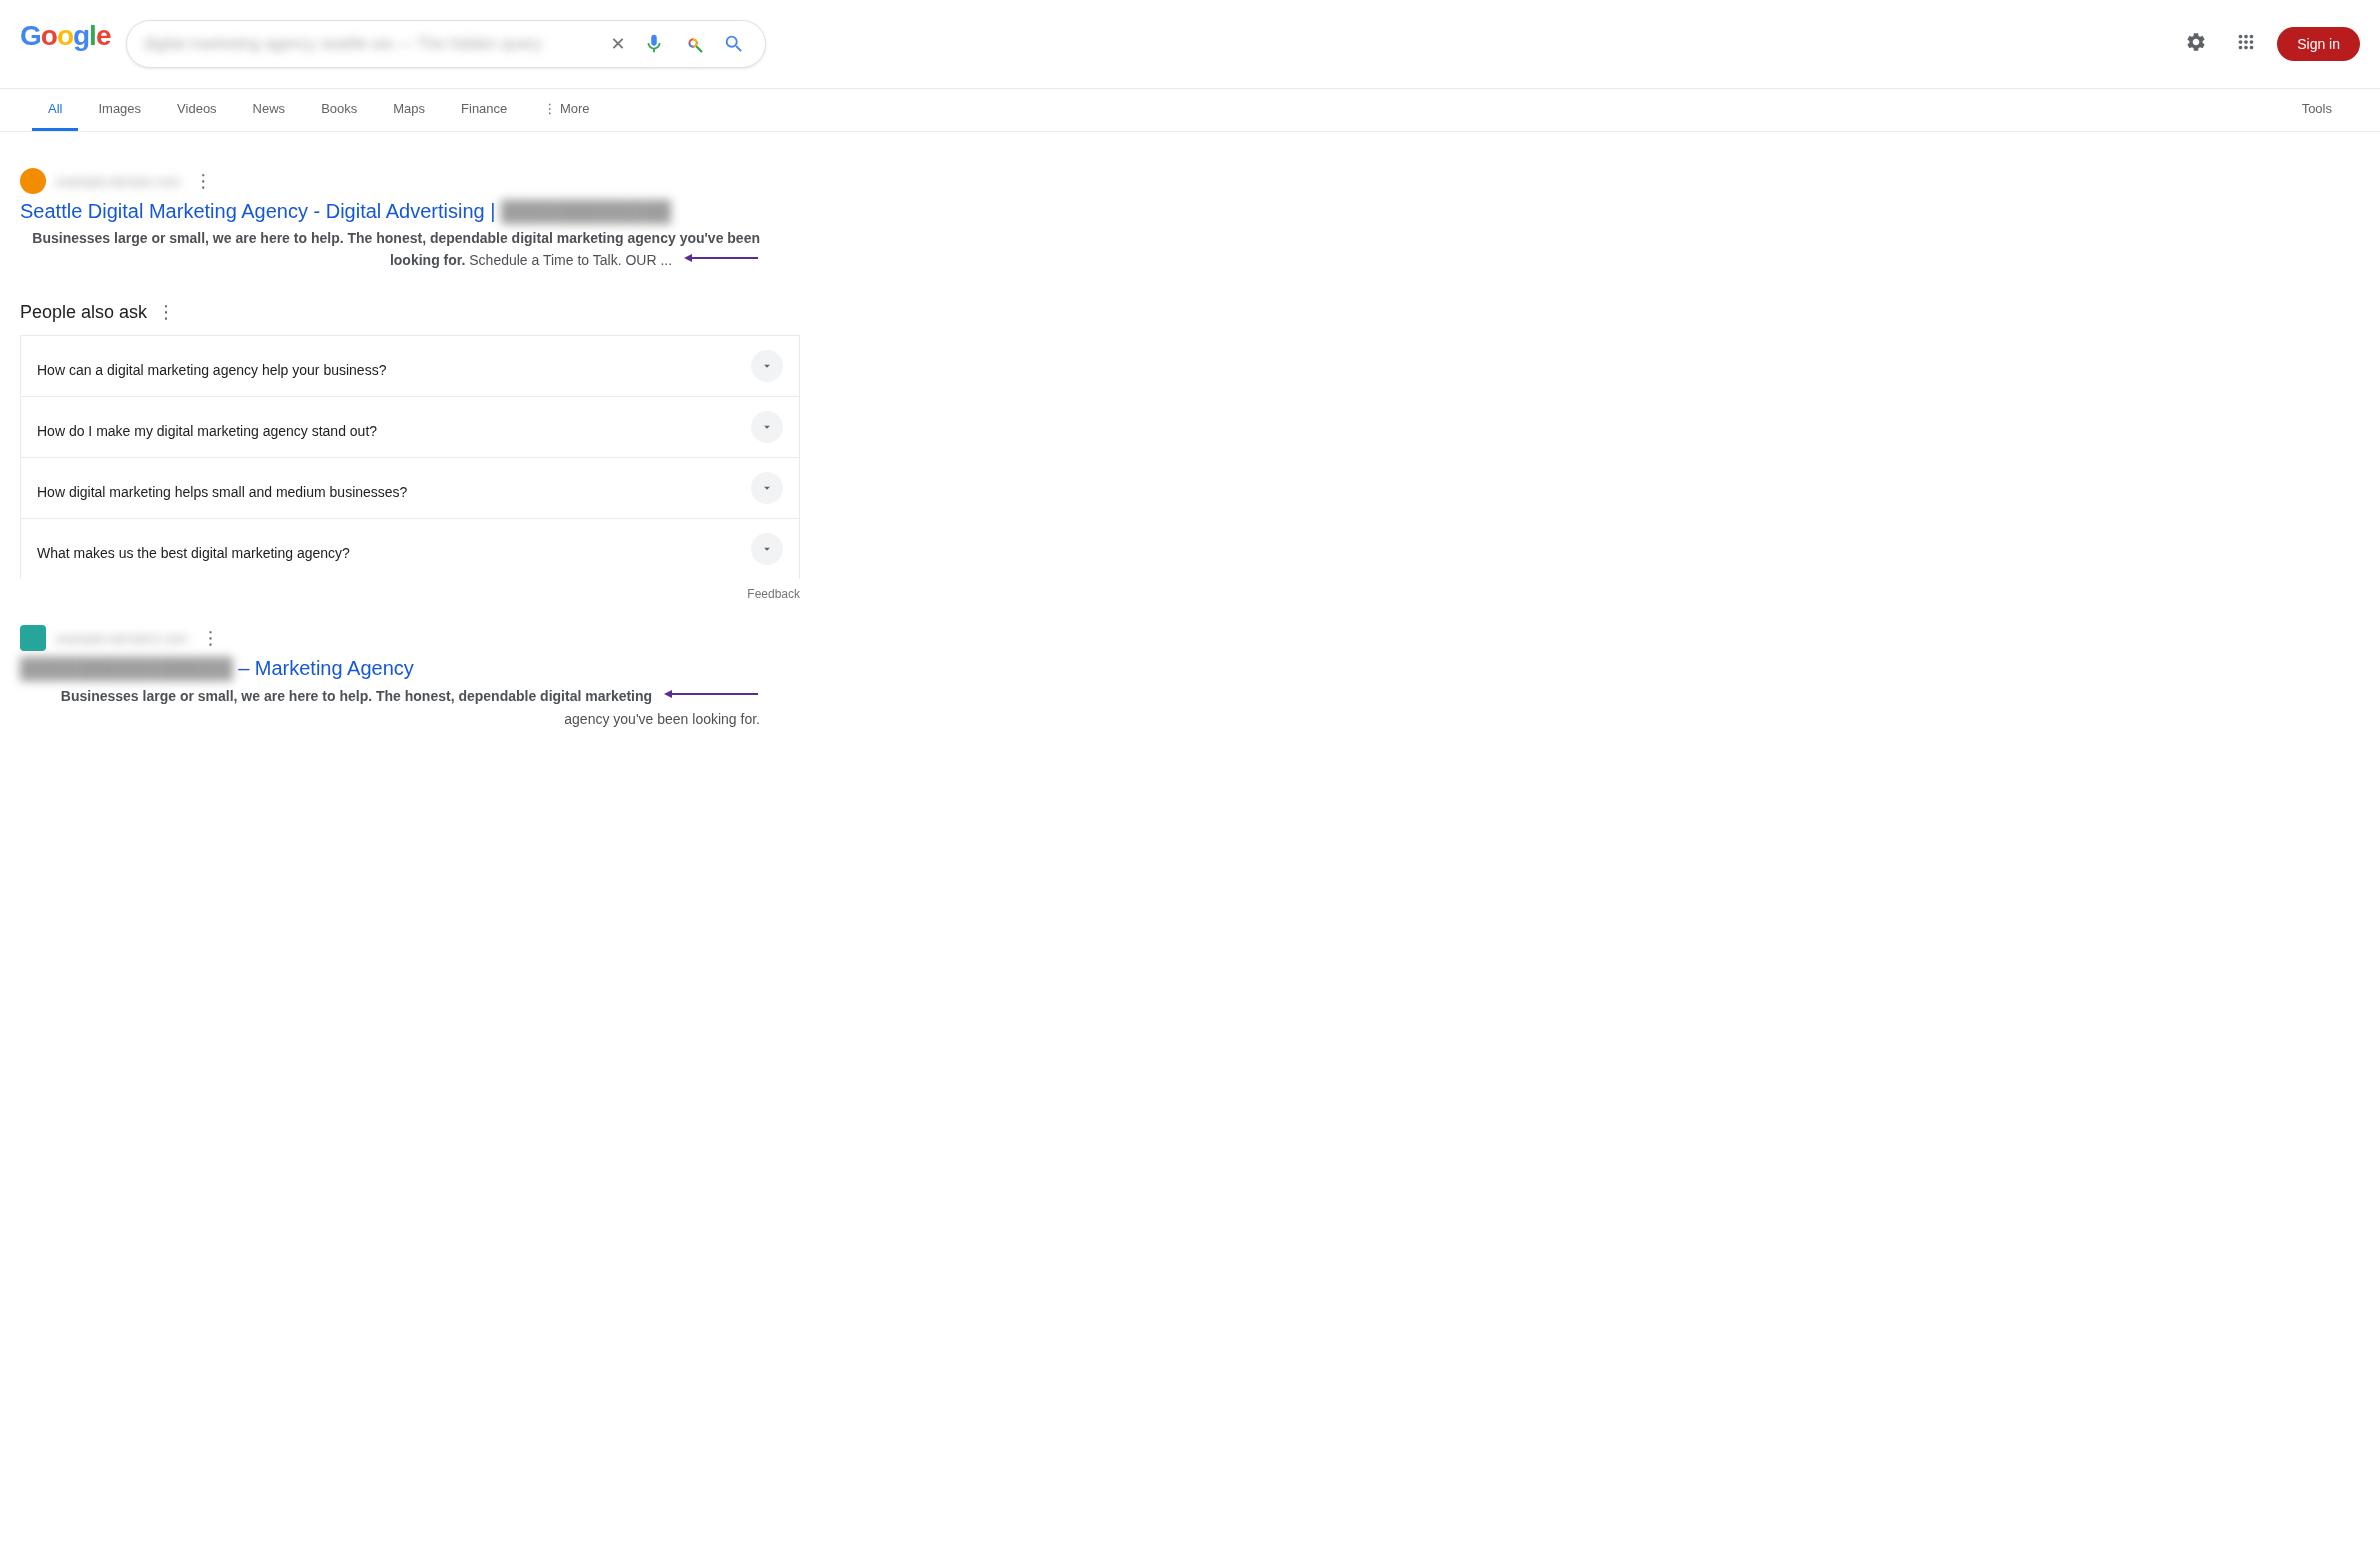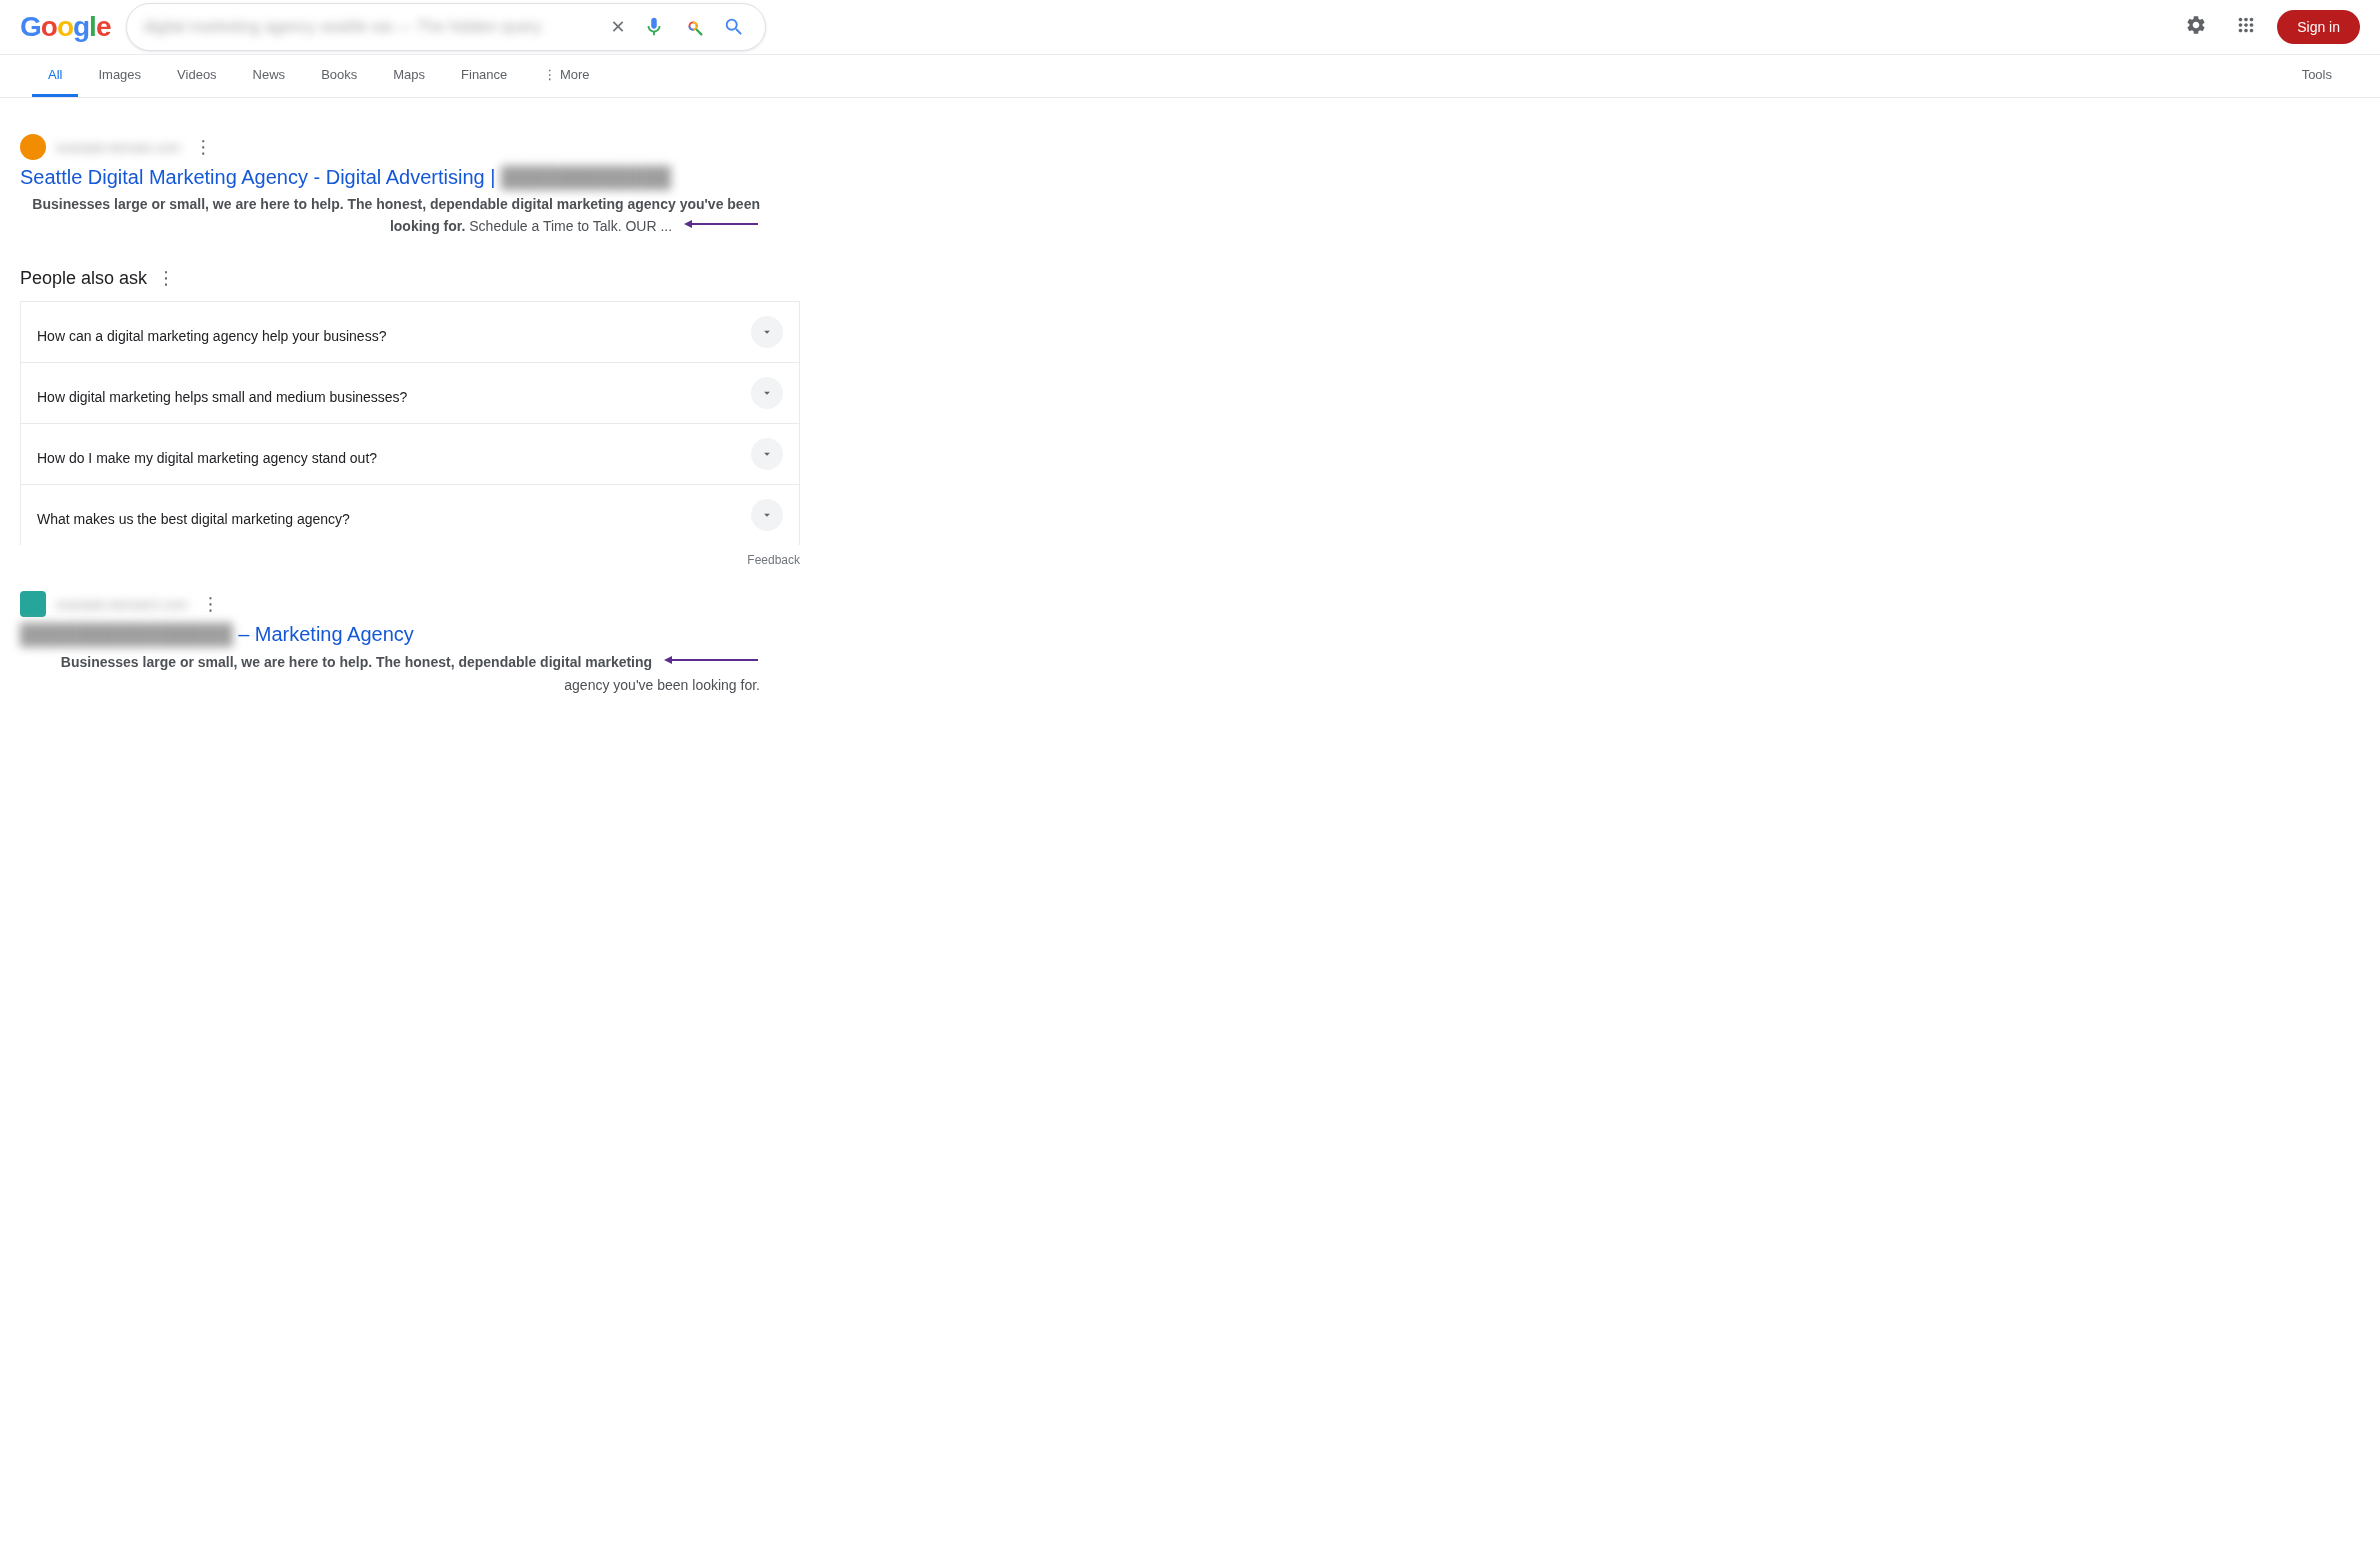--- a/index.html
+++ b/index.html
@@ -13,8 +13,7 @@
     
     .header {
       display: flex;
-      align-items: center;
-      padding: 3px 20px;
+      padding: 20px 20px;
       gap: 16px;
       border-bottom: 1px solid #e8eaed;
     }

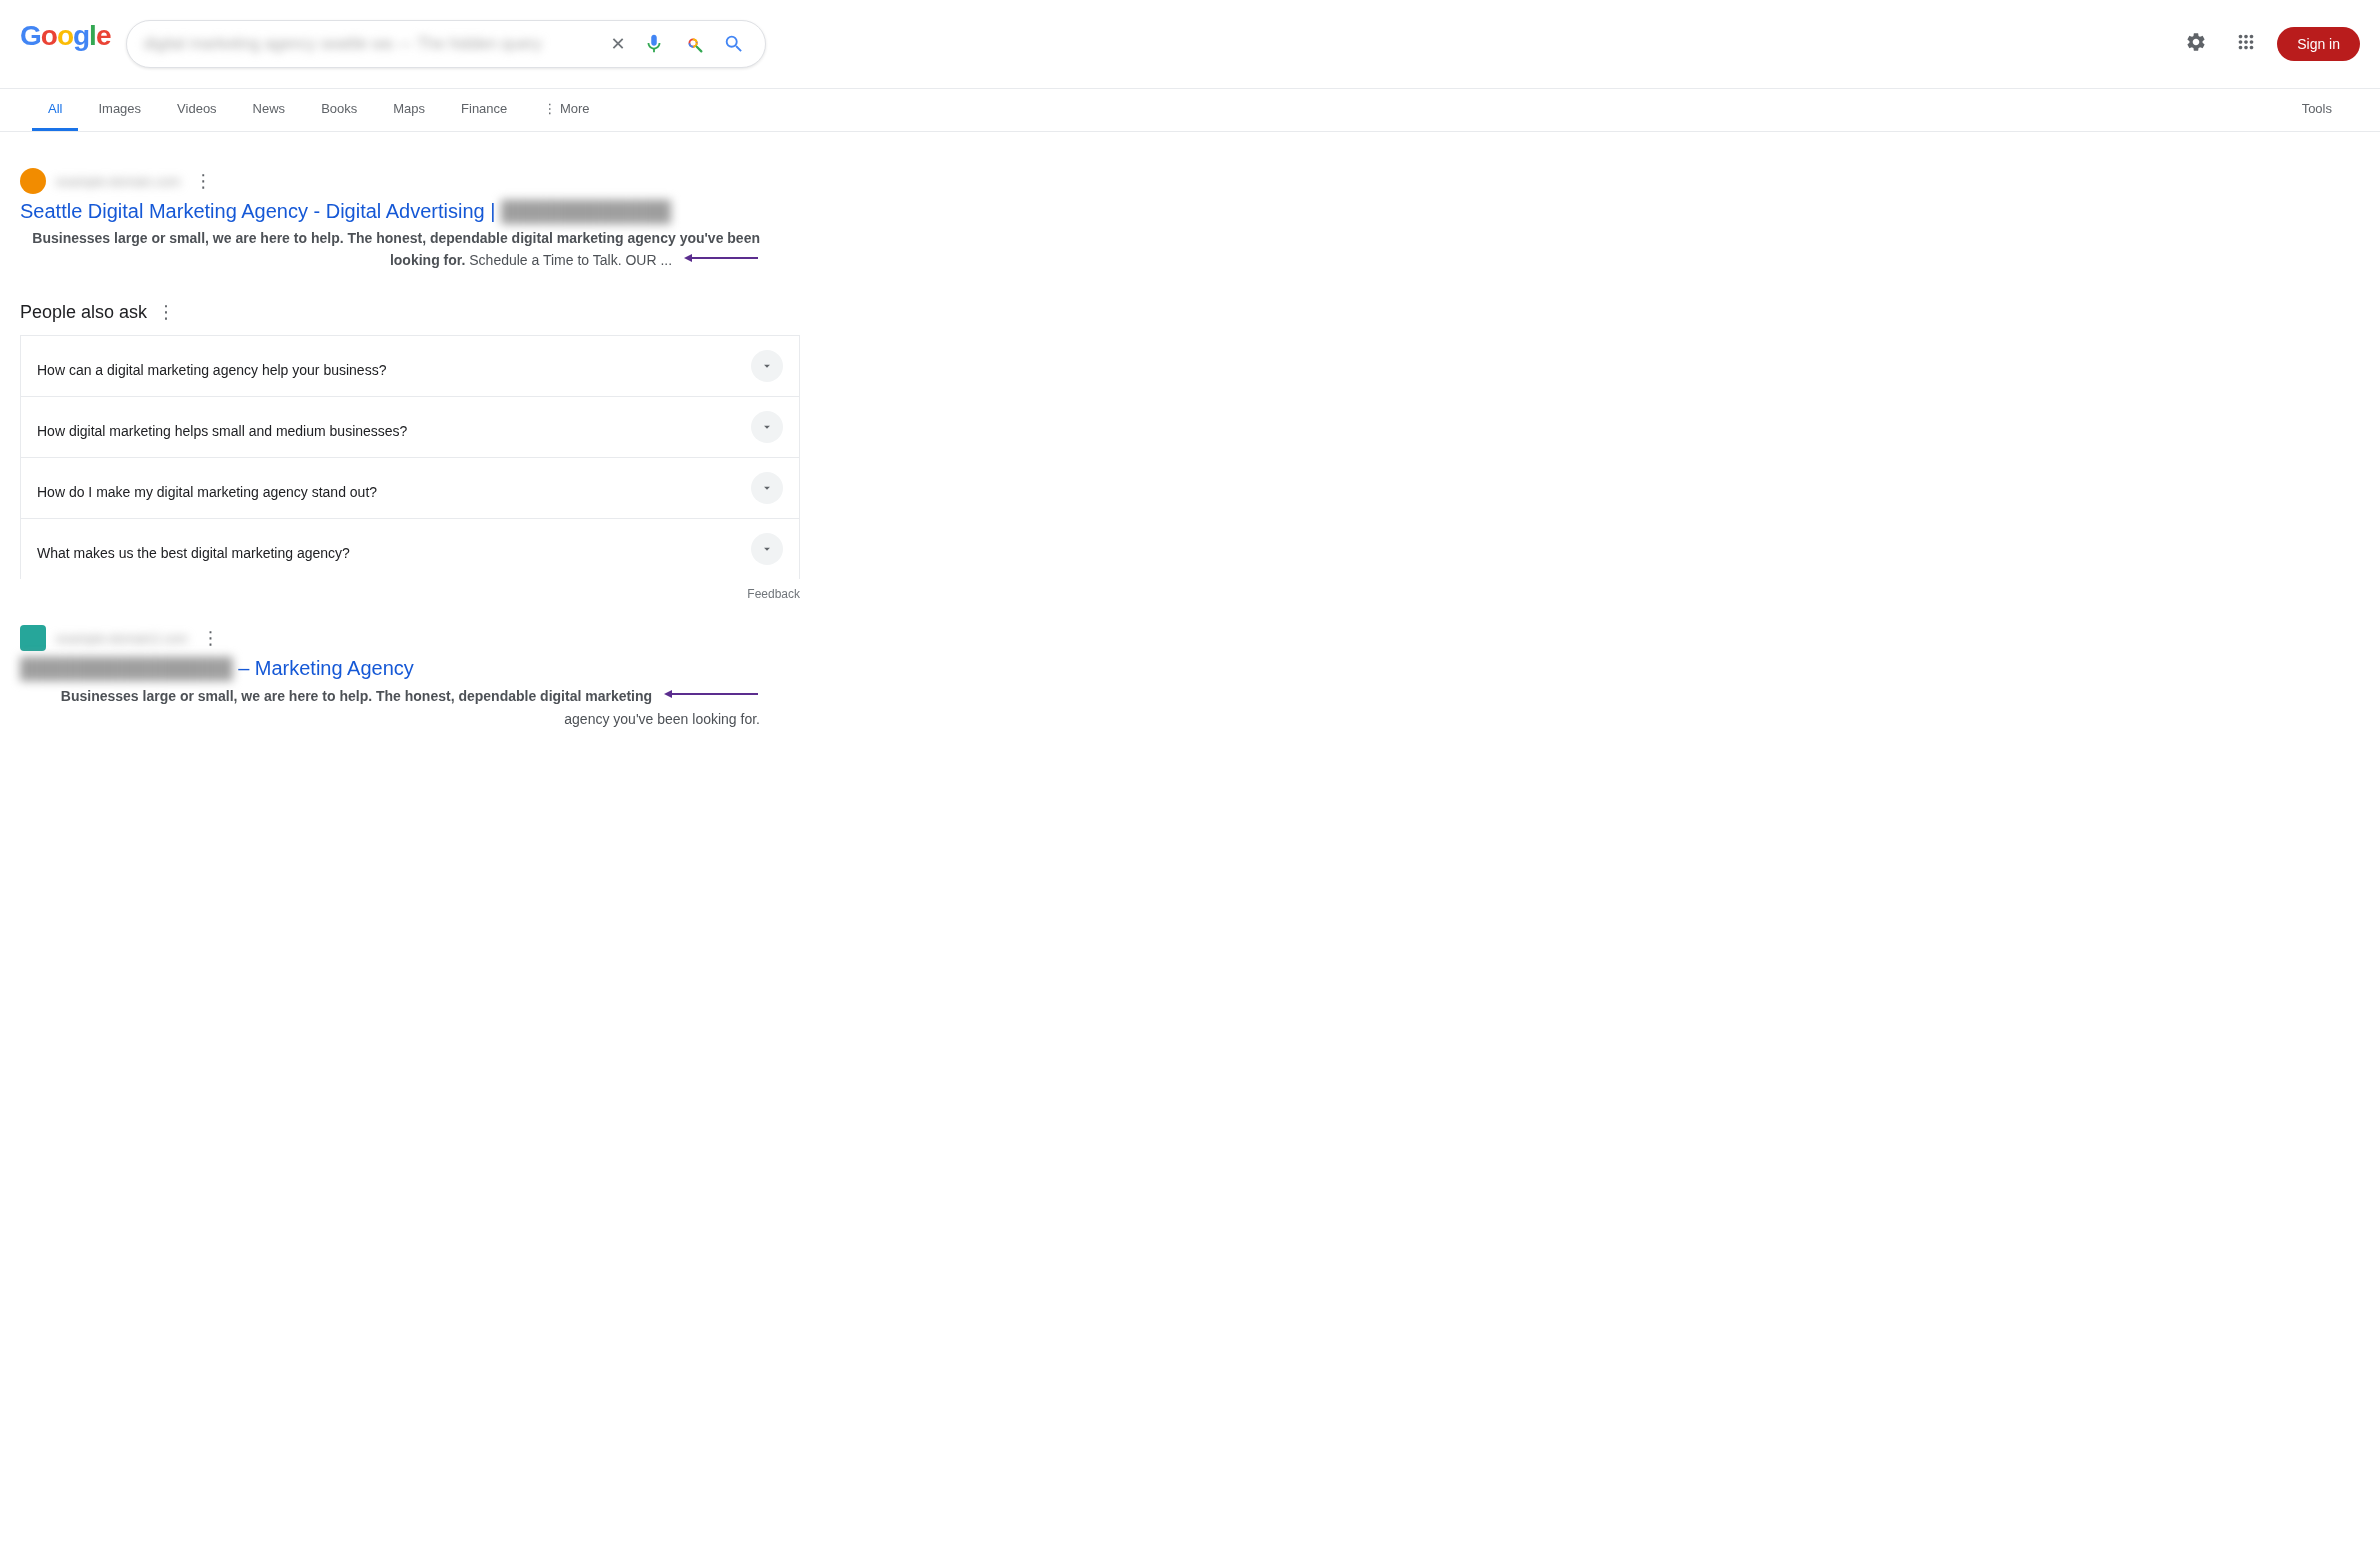--- a/index.html
+++ b/index.html
@@ -358,7 +358,7 @@
     </div>
 
     <div class="paa-item">
-      <span class="paa-question">How digital marketing helps small and medium businesses?</span>
+      <span class="paa-question">How do I make my digital marketing agency stand out?</span>
       <div class="paa-chevron">
         <svg width="14" height="14" viewBox="0 0 24 24">
           <path d="M7 10l5 5 5-5z" fill="#5f6368"></path>
@@ -367,7 +367,7 @@
     </div>
 
     <div class="paa-item">
-      <span class="paa-question">How do I make my digital marketing agency stand out?</span>
+      <span class="paa-question">How digital marketing helps small and medium businesses?</span>
       <div class="paa-chevron">
         <svg width="14" height="14" viewBox="0 0 24 24">
           <path d="M7 10l5 5 5-5z" fill="#5f6368"></path>

